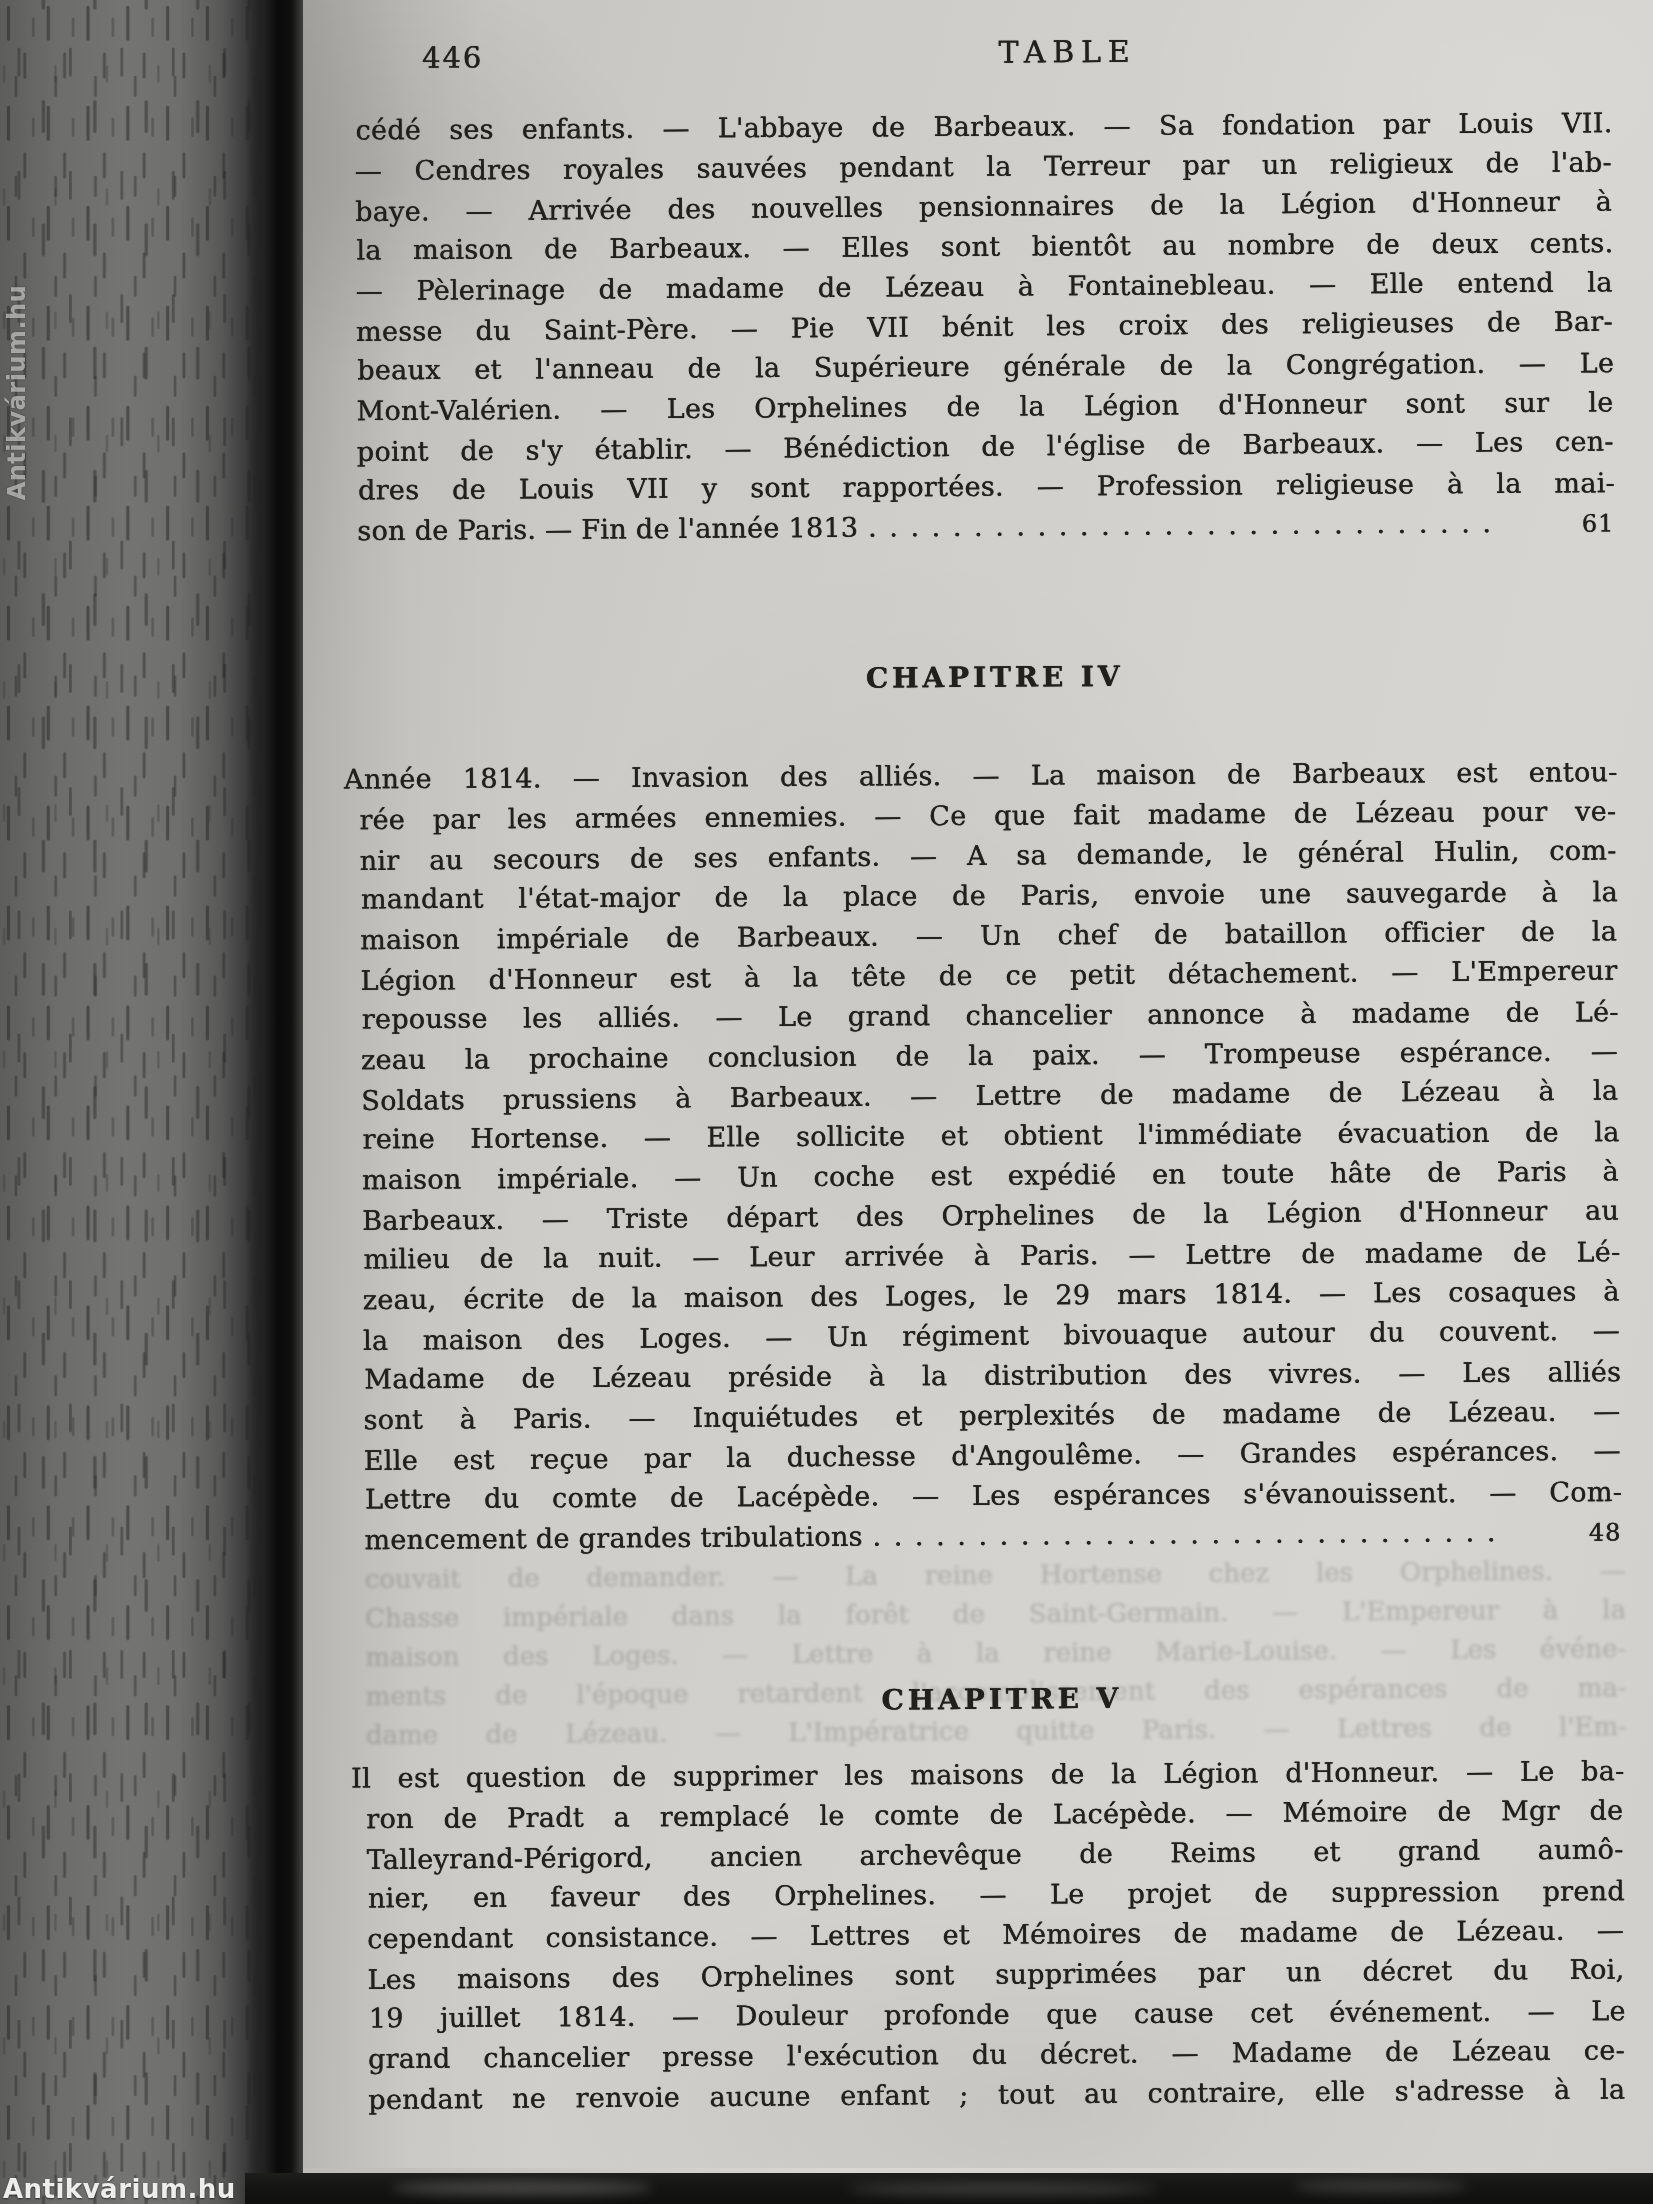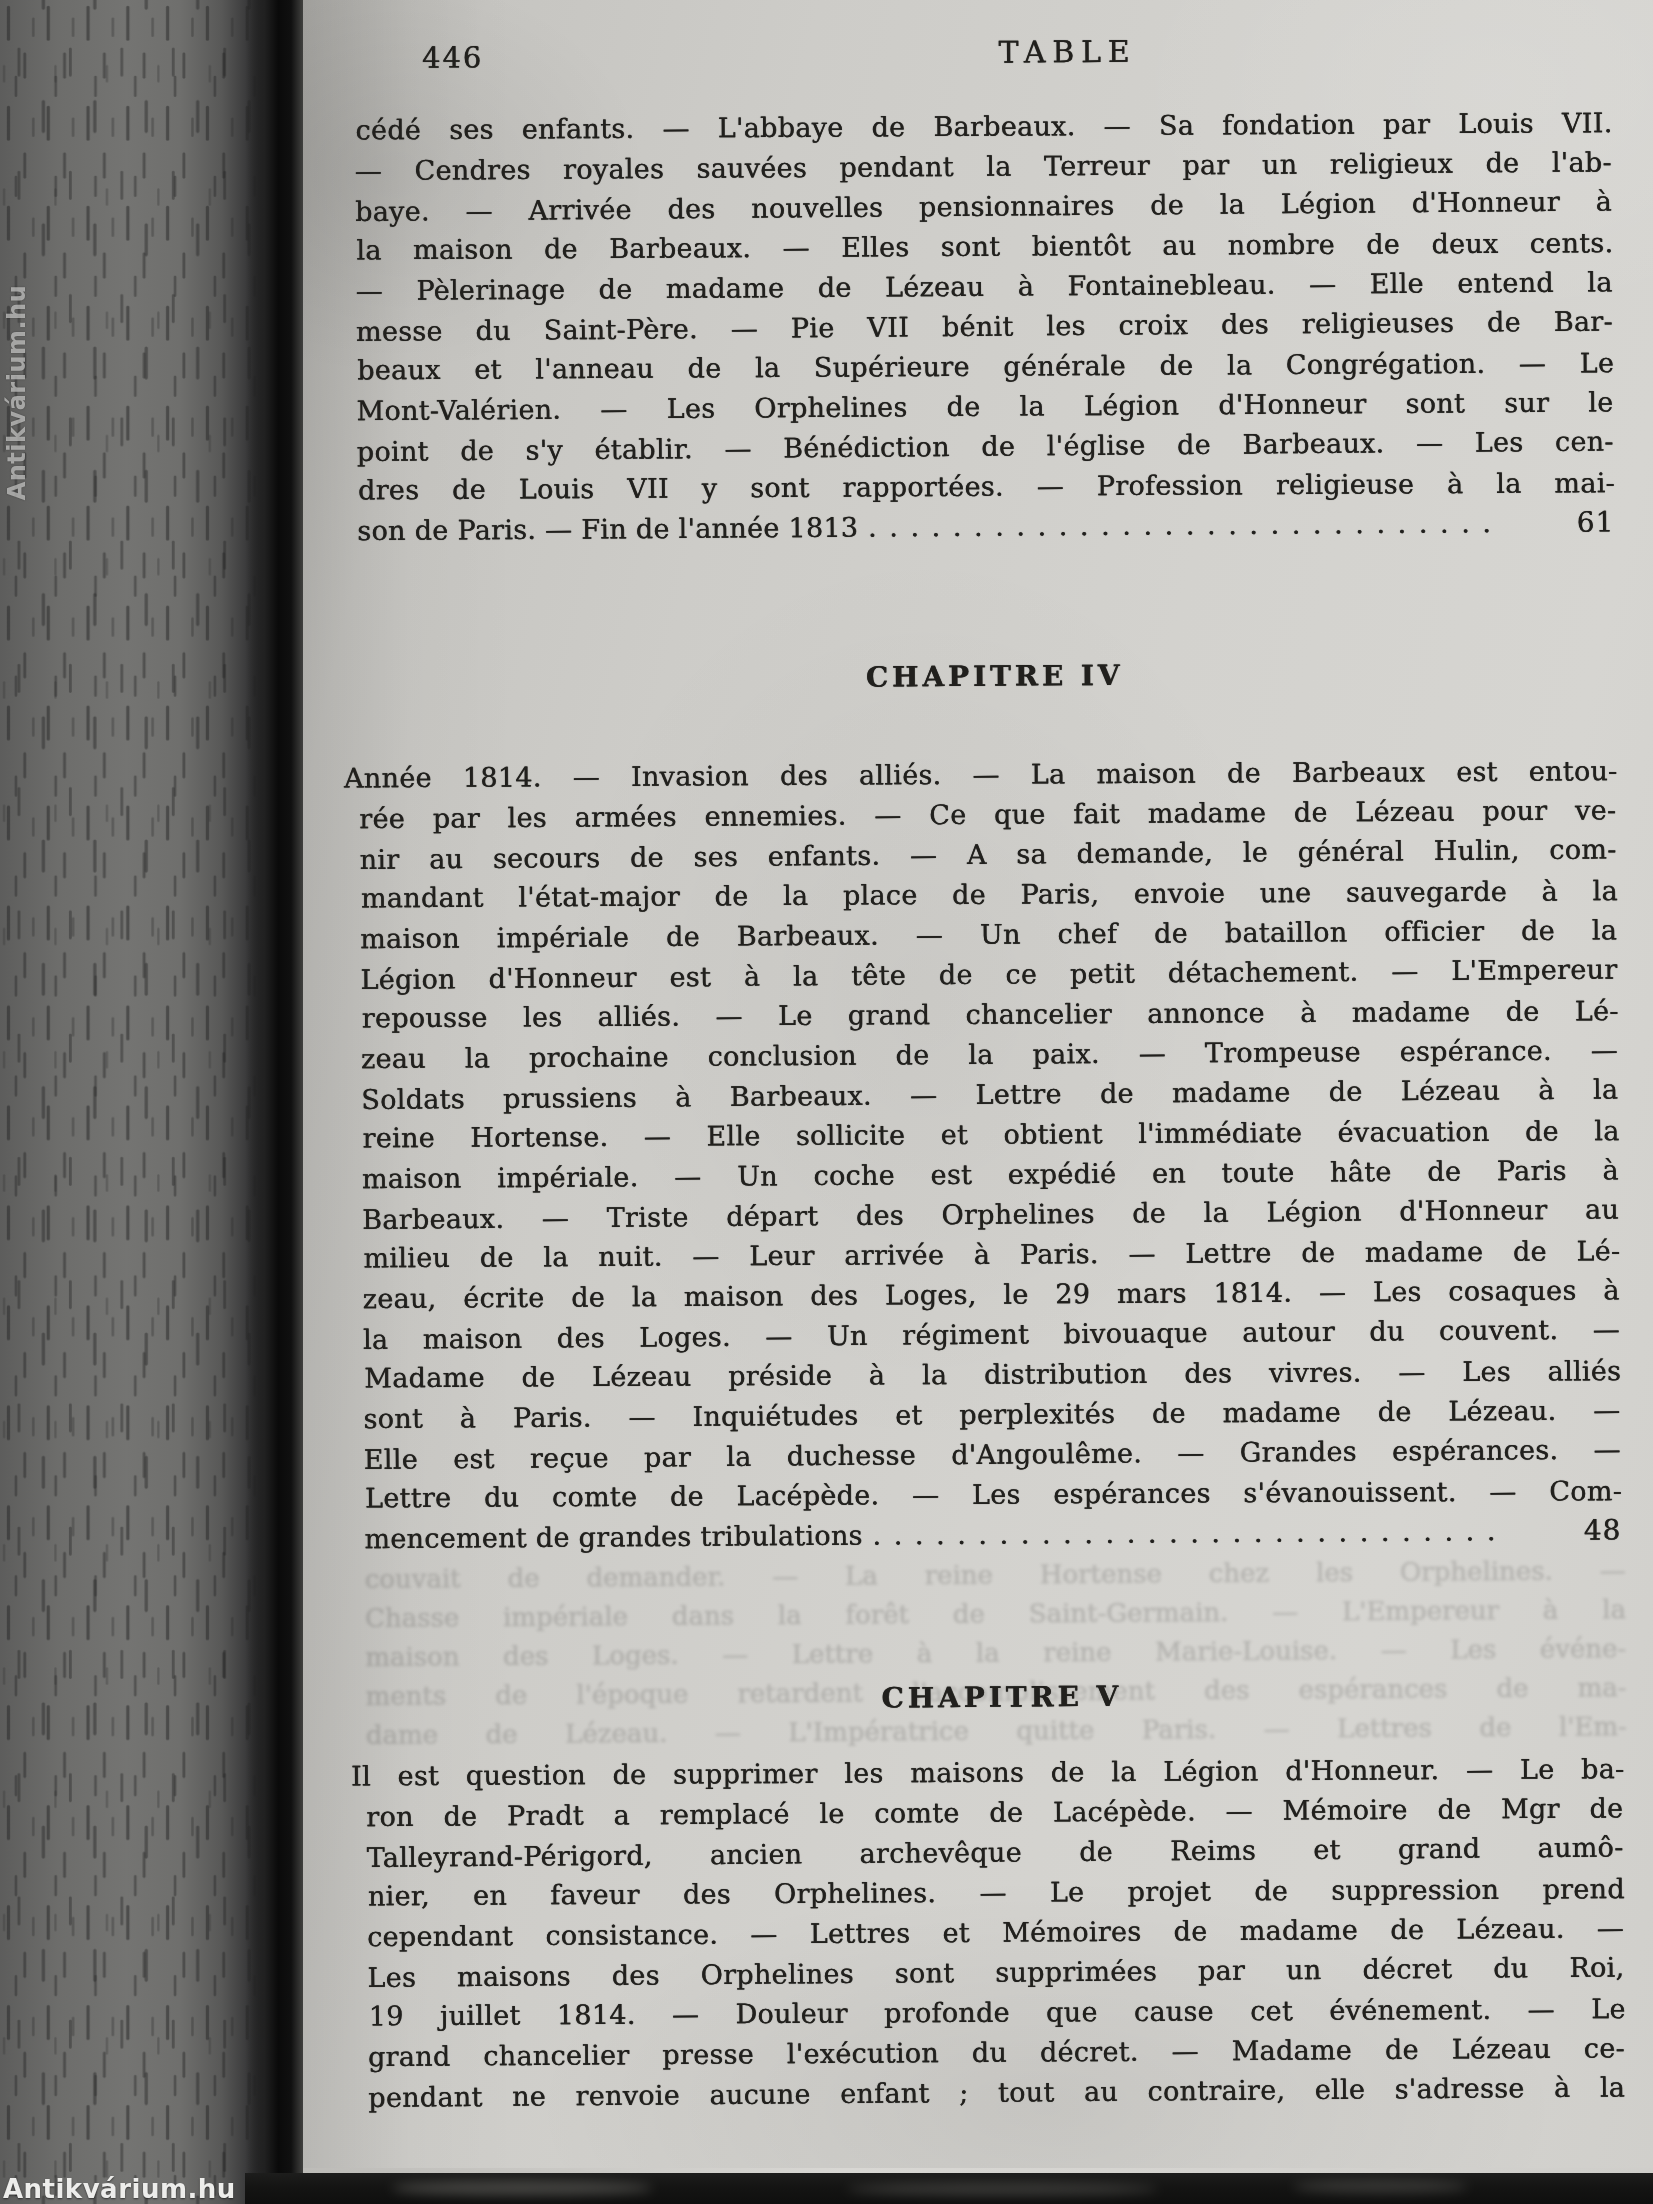--- a/index.html
+++ b/index.html
@@ -69,7 +69,7 @@
   .leader .ltext{white-space:nowrap;}
   .leader .dots{flex:1;overflow:hidden;white-space:nowrap;letter-spacing:12.6px;
     margin:0 5.8px 0 9.7px;font-size:27px;}
-  .leader .pgref{white-space:nowrap;font-size:28px;letter-spacing:1px;}
+  .leader .pgref{white-space:nowrap;font-size:24px;letter-spacing:1px;}
   
   .chapter-heading{
     position:relative;z-index:3;margin:0;text-align:center;

